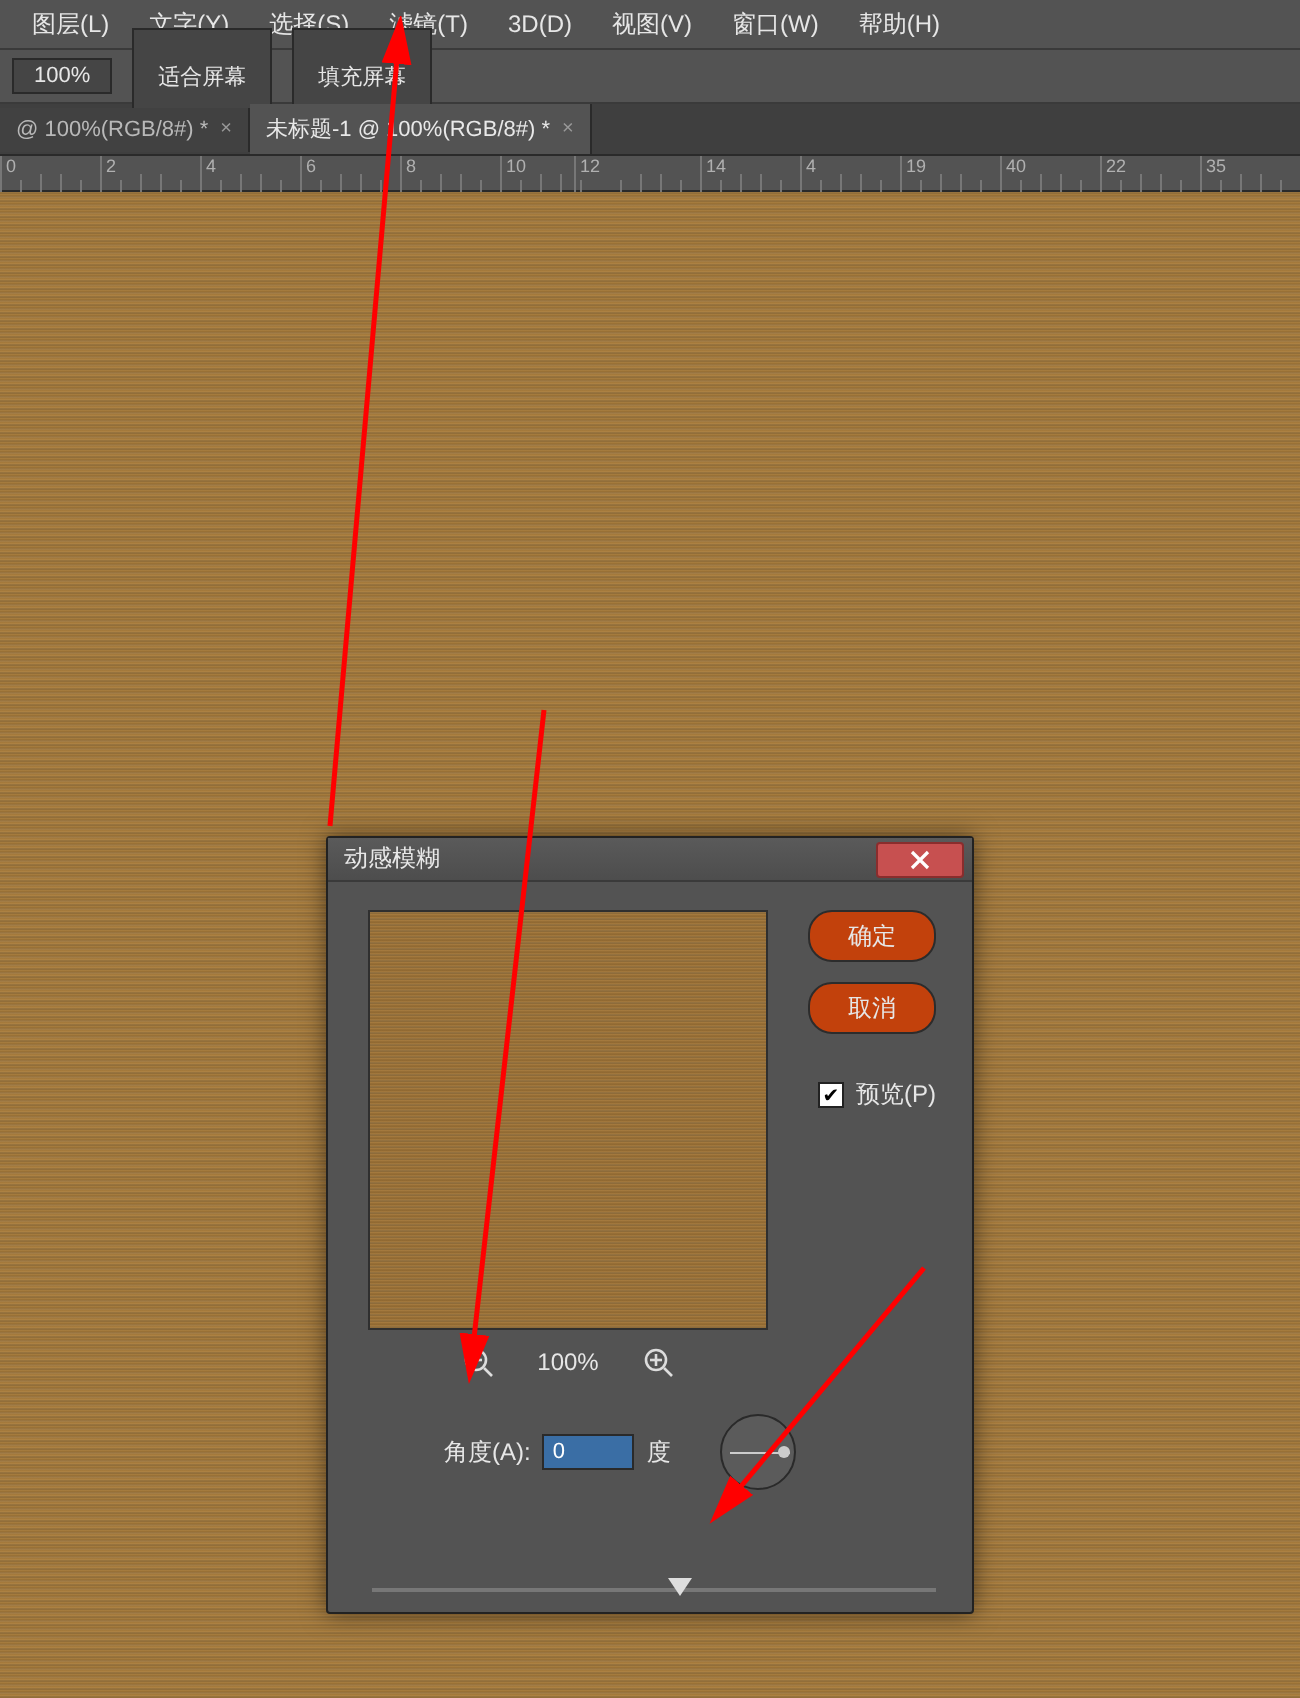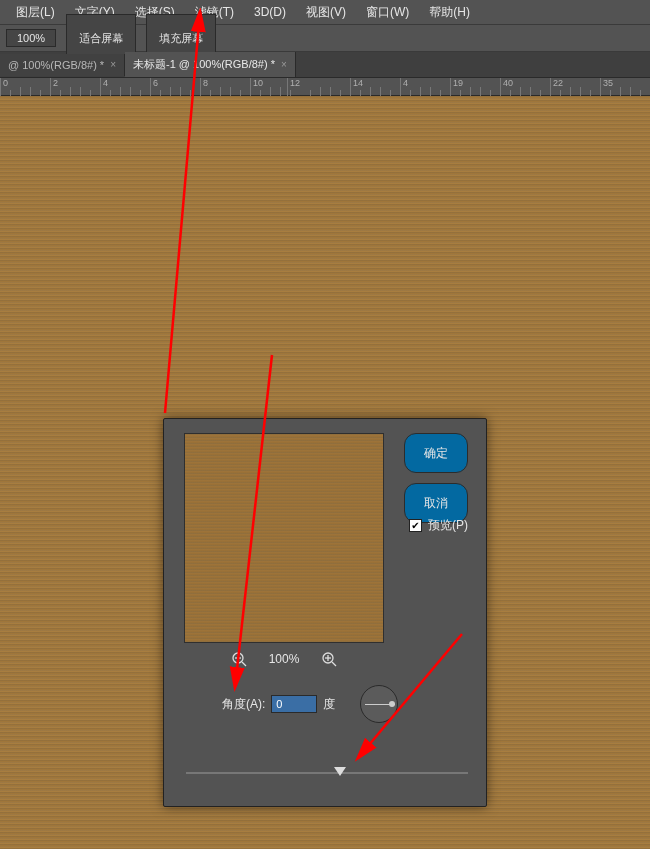--- a/index.html
+++ b/index.html
@@ -207,6 +207,14 @@
 </div>
 
 <div class="dialog">
+  <div class="titlebar">
+    <span>动感模糊</span>
+    <div class="closebtn">
+      <svg width="14" height="10">
+          <path d="M3 1 L11 9 M11 1 L3 9" stroke="#fff" stroke-width="1.6"></path>
+        </svg>
+    </div>
+  </div>
   <div class="dlg-body">
 
     <div class="preview-box">

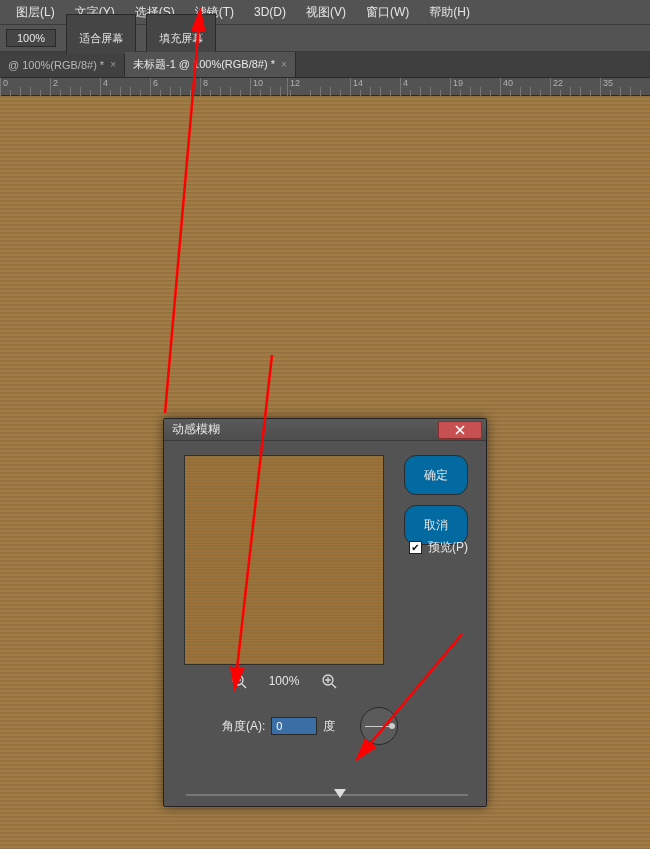--- a/index.html
+++ b/index.html
@@ -39,7 +39,7 @@
   .zicon { width: 16px; height: 16px; display: flex; align-items: center; justify-content: center; }
   
   .right-ctrls { position: absolute; right: 18px; top: 14px; display: flex; flex-direction: column; gap: 10px; align-items: center; }
-  .pillbtn { width: 64px; height: 40px; border: 1px solid #2c2c2c; border-radius: 12px; background: #0369a1; color: #e6e6e6; font-size: 12px; display: flex; align-items: center; justify-content: center; }
+  .pillbtn { width: 64px; height: 26px; border: 1px solid #2c2c2c; border-radius: 12px; background: #c2410c; color: #e6e6e6; font-size: 12px; display: flex; align-items: center; justify-content: center; }
   .preview-ck { position: absolute; right: 18px; top: 98px; display: flex; align-items: center; gap: 6px; color: #e6e6e6; font-size: 12px; }
   .preview-ck .box { width: 13px; height: 13px; background: #fff; border: 1px solid #222; display: flex; align-items: center; justify-content: center; font-size: 10px; color: #000; }
   

